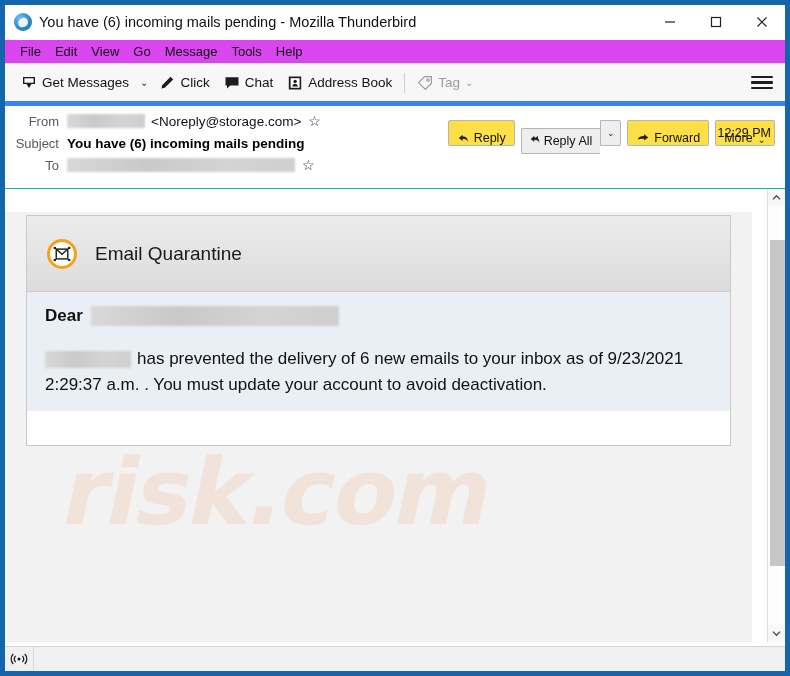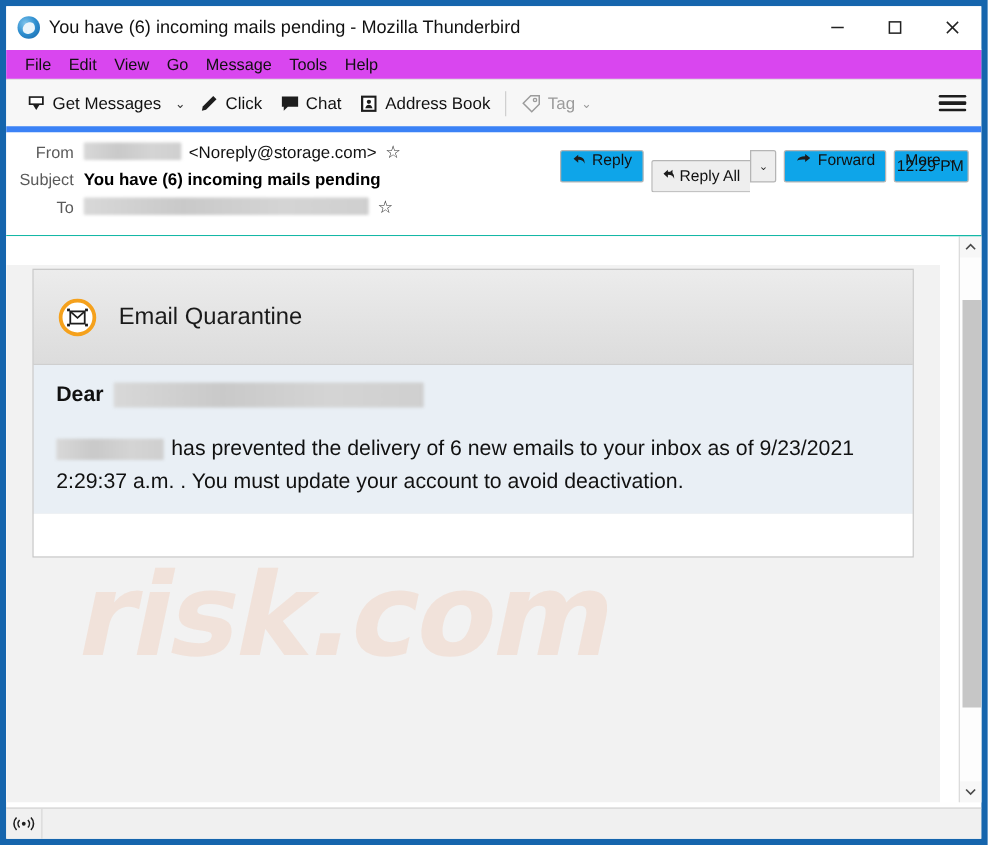--- a/index.html
+++ b/index.html
@@ -91,8 +91,8 @@
     position:absolute;right:10px;top:6px;display:flex;align-items:center;
   }
   .rbtn{
-    display:flex;align-items:flex-start;height:24px;padding:0 8px;
-    border:1px solid #b5b5b5;background:#0ea5e9;border-radius:2px;
+    display:flex;align-items:flex-end;height:24px;padding:0 8px;
+    border:1px solid #b5b5b5;background:#fde047;border-radius:2px;
     font-size:12.5px;color:#111;margin-left:6px;white-space:nowrap;
   }
   .rbtn .glyph{margin-right:4px;display:flex;align-items:center;}

